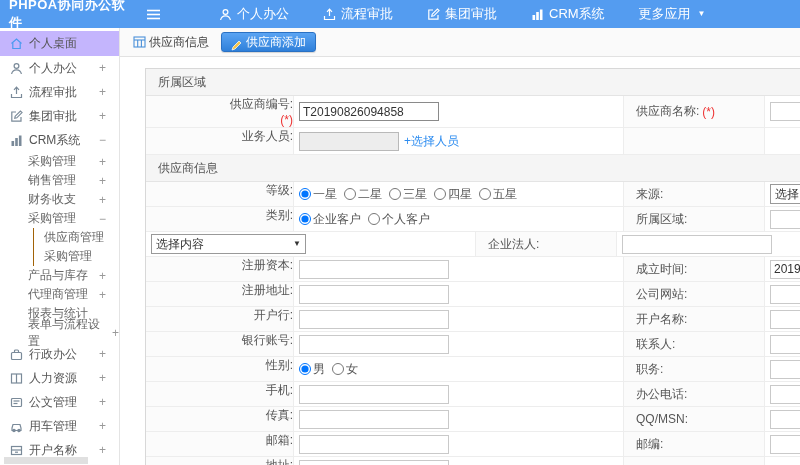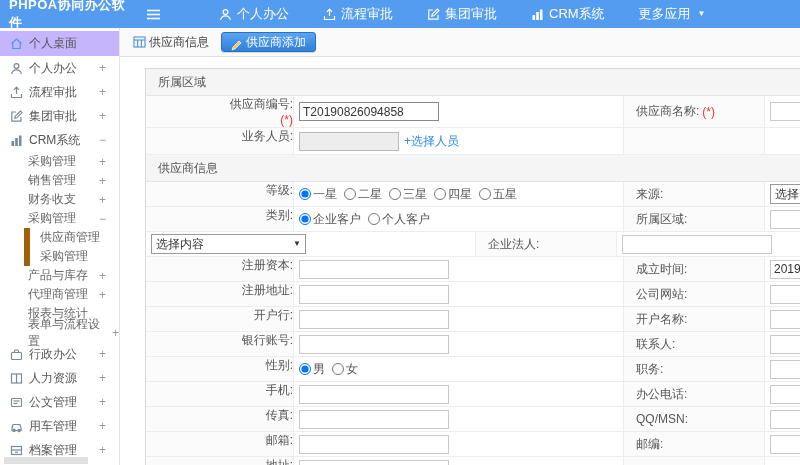--- a/index.html
+++ b/index.html
@@ -27,7 +27,7 @@
   .lv0.active { background:#c4b5fd; height:25px; }
   .lv0.active .sico { color:#4a9af0; }
   .lv1 { height:19px; padding-left:28px; font-size:12px; color:#666; }
-  .lv2 { height:19px; margin-left:24px; padding-left:10px; border-left:6px solid #a16207; font-size:12px; color:#666; }
+  .lv2 { height:19px; margin-left:33px; padding-left:10px; border-left:1px solid #a16207; font-size:12px; color:#666; }
   .expand { position:absolute; right:13px; color:#999; font-size:12px; }
   .expand.tight { position:static; margin-left:1px; }
   .sliver { position:absolute; left:4px; bottom:1px; width:84px; height:7px; background:#c7c7c7; opacity:.55; }

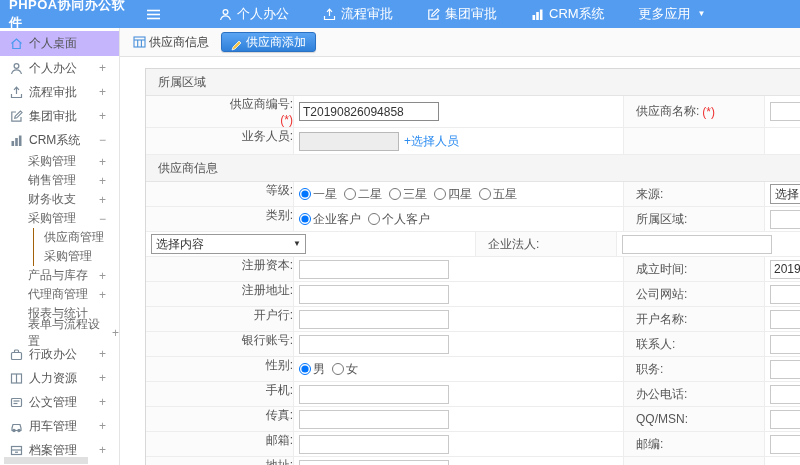--- a/index.html
+++ b/index.html
@@ -253,7 +253,7 @@
           <line x1="5" y1="8.2" x2="8" y2="8.2"></line>
         </svg>
       </span>
-    <span>档案管理</span>
+    <span>开户名称</span>
     <span class="expand">+</span>
   </div>
   <div class="sliver"></div>

